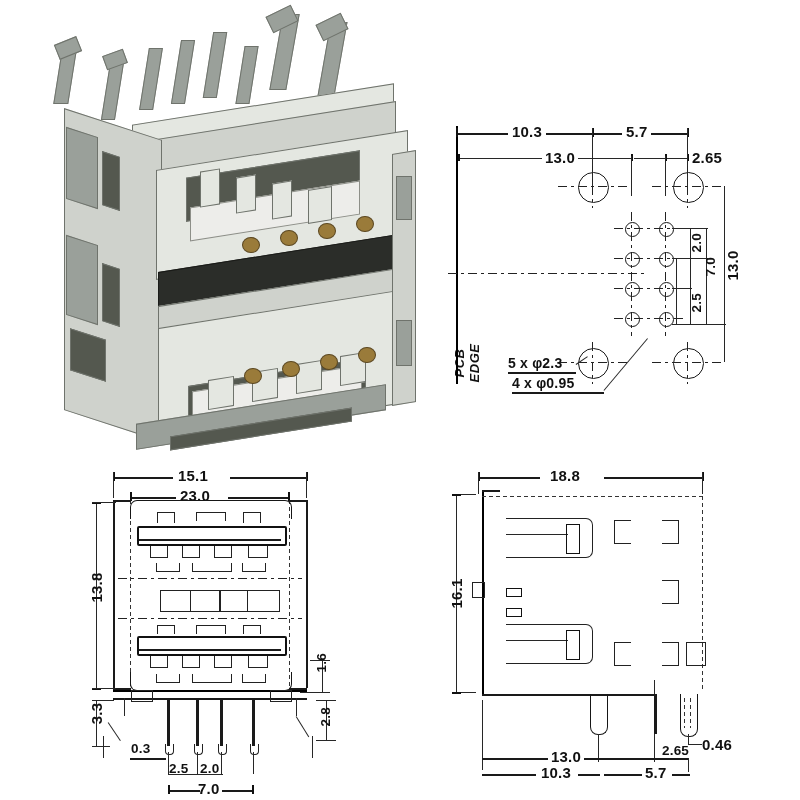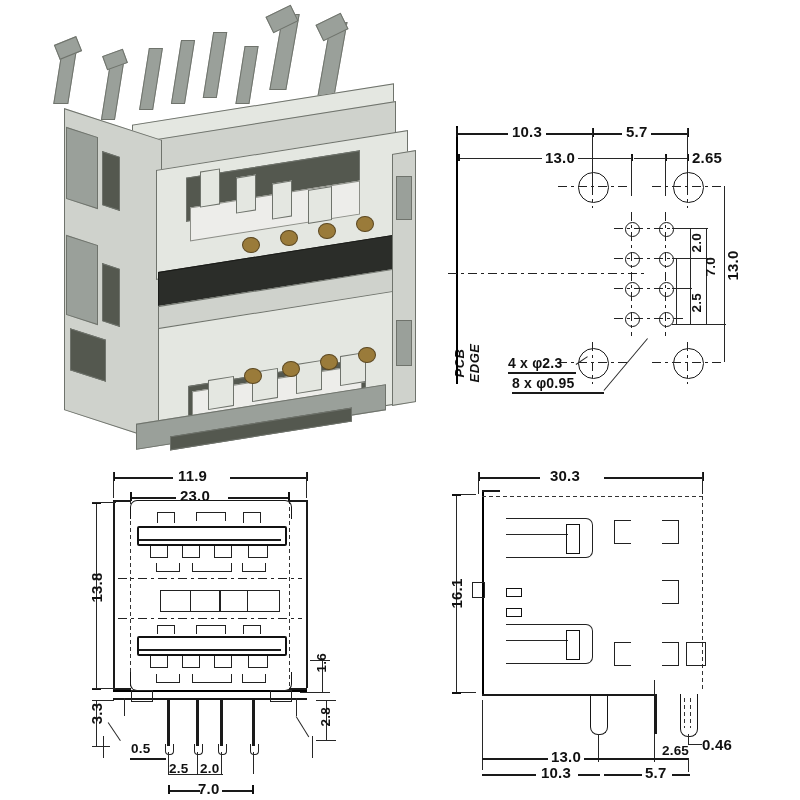--- a/index.html
+++ b/index.html
@@ -216,7 +216,7 @@
 
     <div class="ln thin" style="left:604px;top:390px;width:68px;height:1.3px;transform:rotate(-50deg);transform-origin:left center;"></div>
 
-    <div class="dim lbl" style="left:508px;top:356px;">4 x φ2.3</div>
+    <div class="dim lbl" style="left:508px;top:356px;">5 x φ2.3</div>
     <div class="dim lbl" style="left:512px;top:376px;">8 x φ0.95</div>
   </div>
 

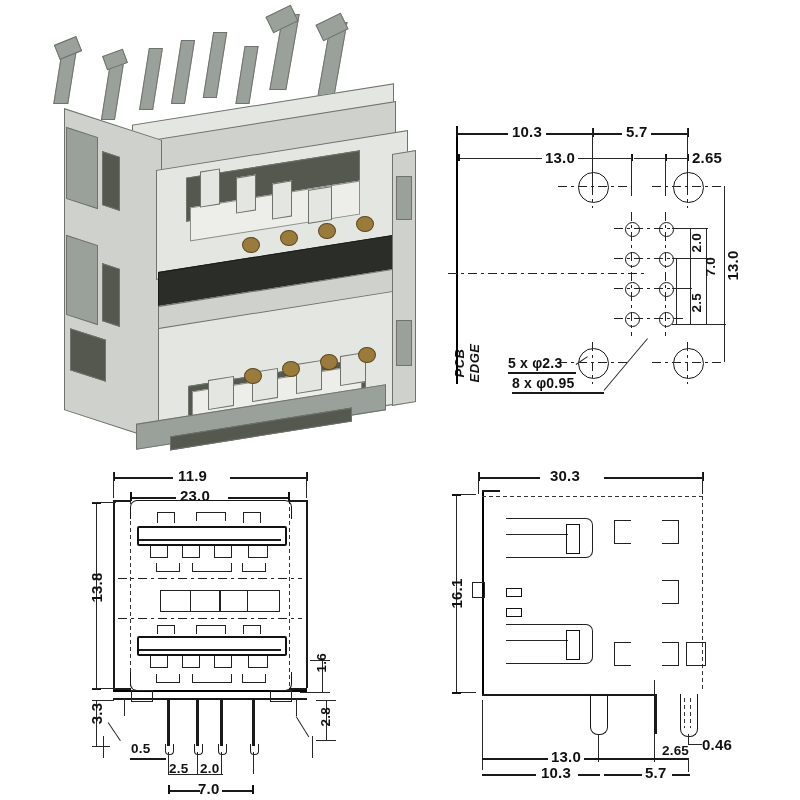--- a/index.html
+++ b/index.html
@@ -217,7 +217,7 @@
     <div class="ln thin" style="left:604px;top:390px;width:68px;height:1.3px;transform:rotate(-50deg);transform-origin:left center;"></div>
 
     <div class="dim lbl" style="left:508px;top:356px;">5 x φ2.3</div>
-    <div class="dim lbl" style="left:512px;top:376px;">8 x φ0.95</div>
+    <div class="dim lbl" style="left:512px;top:376px;">4 x φ0.95</div>
   </div>
 
   <div>

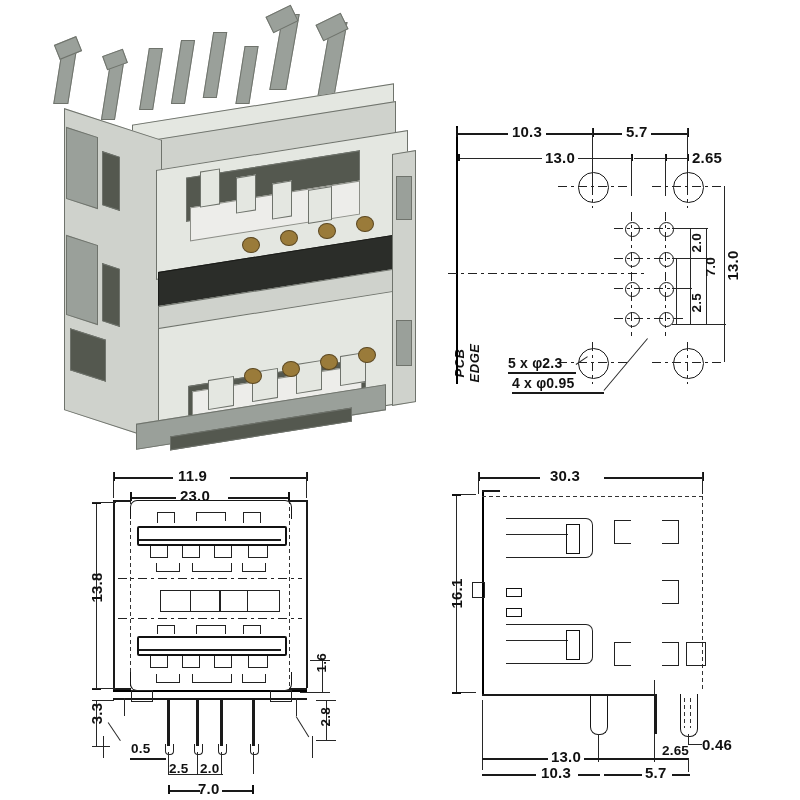--- a/index.html
+++ b/index.html
@@ -228,7 +228,7 @@
     <div class="tick" style="left:306px;top:472px;"></div>
     <div class="ln v thin" style="left:113px;top:472px;height:26px;"></div>
     <div class="ln v thin" style="left:306px;top:472px;height:26px;"></div>
-    <div class="dim" style="left:178px;top:468px;">11.9</div>
+    <div class="dim" style="left:178px;top:468px;">15.1</div>
 
     <div class="ln h" style="left:130px;top:497px;width:46px;"></div>
     <div class="ln h" style="left:228px;top:497px;width:62px;"></div>

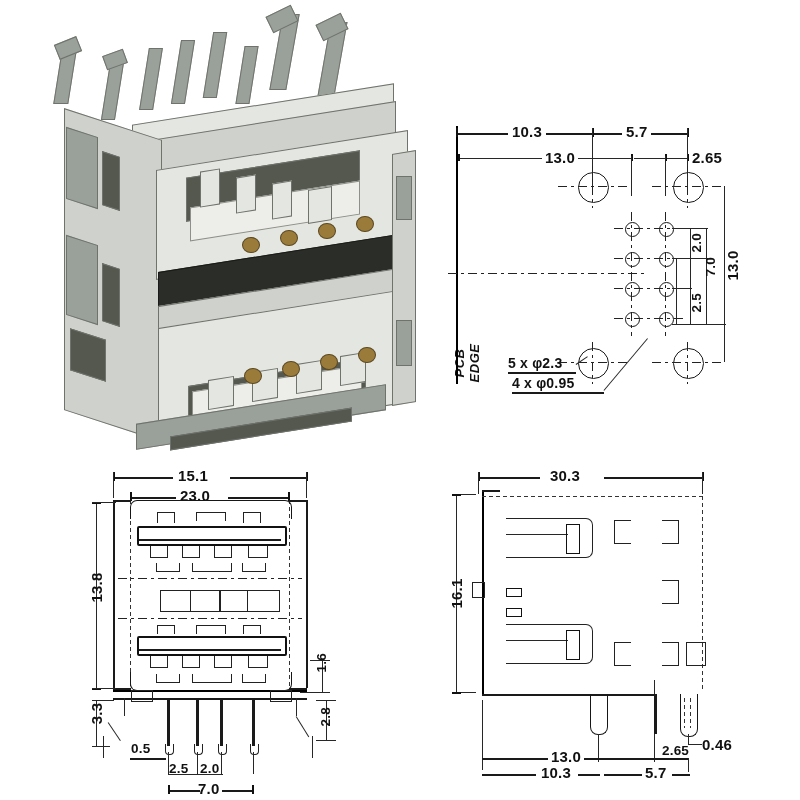--- a/index.html
+++ b/index.html
@@ -355,7 +355,7 @@
     <div class="tick" style="left:702px;top:472px;"></div>
     <div class="ln v thin" style="left:478px;top:472px;height:22px;"></div>
     <div class="ln v thin" style="left:702px;top:472px;height:22px;"></div>
-    <div class="dim" style="left:550px;top:468px;">30.3</div>
+    <div class="dim" style="left:550px;top:468px;">18.8</div>
 
     <div class="ln v v2" style="left:482px;top:492px;height:202px;"></div>
     <div class="dash-h" style="left:482px;top:496px;width:222px;"></div>

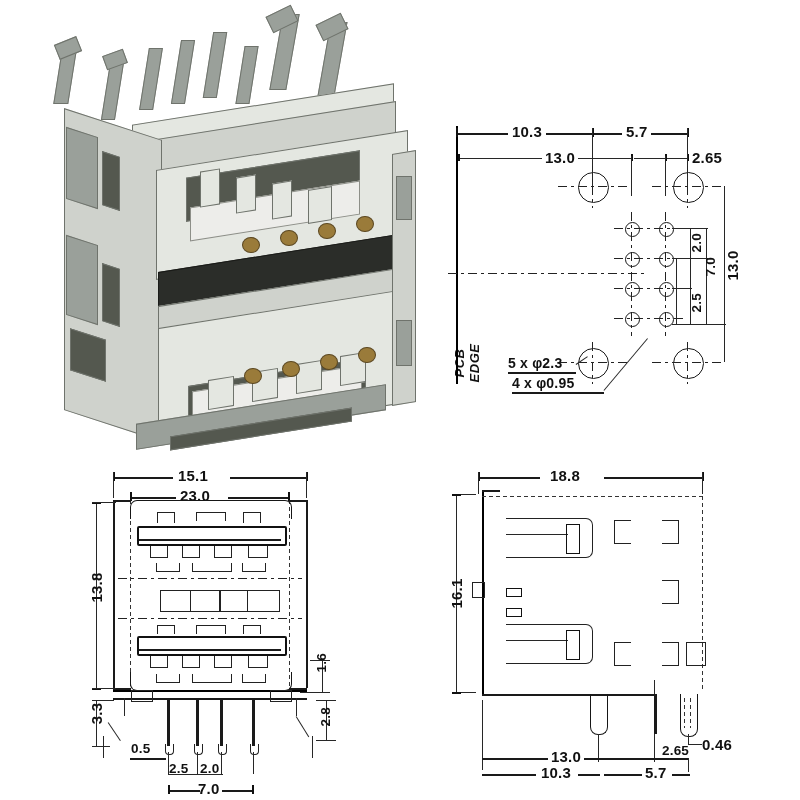--- a/index.html
+++ b/index.html
@@ -328,7 +328,7 @@
     <div class="dim sm rot" style="left:310px;top:710px;width:32px;text-align:center;">2.8</div>
 
     <div class="ln h" style="left:130px;top:758px;width:36px;"></div>
-    <div class="dim sm" style="left:131px;top:742px;">0.5</div>
+    <div class="dim sm" style="left:131px;top:742px;">0.3</div>
 
     <div class="ln v thin" style="left:168px;top:752px;height:22px;"></div>
     <div class="ln v thin" style="left:197px;top:752px;height:22px;"></div>

